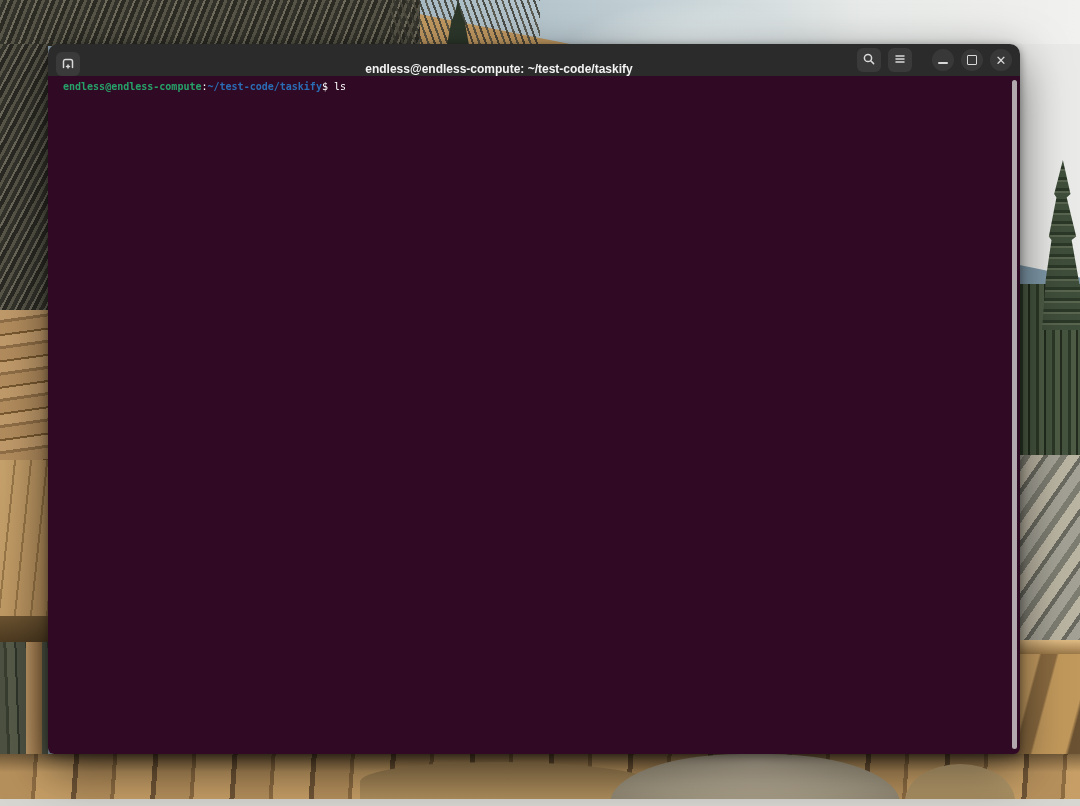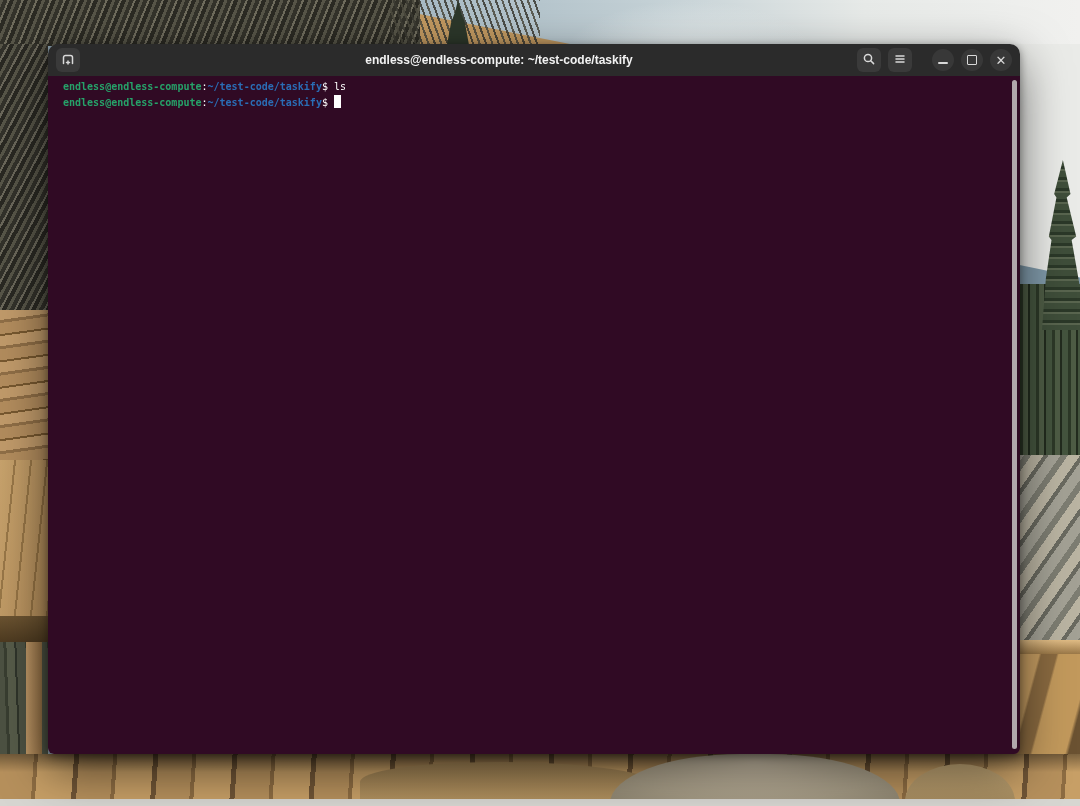--- a/index.html
+++ b/index.html
@@ -91,7 +91,7 @@
   }
   .titlebar{
     flex:0 0 32px;height:32px;background:#2b2b2b;position:relative;
-    display:flex;align-items:center;
+    display:flex;align-items:flex-end;
   }
   .tb-title{
     position:absolute;left:100px;right:170px;text-align:center;

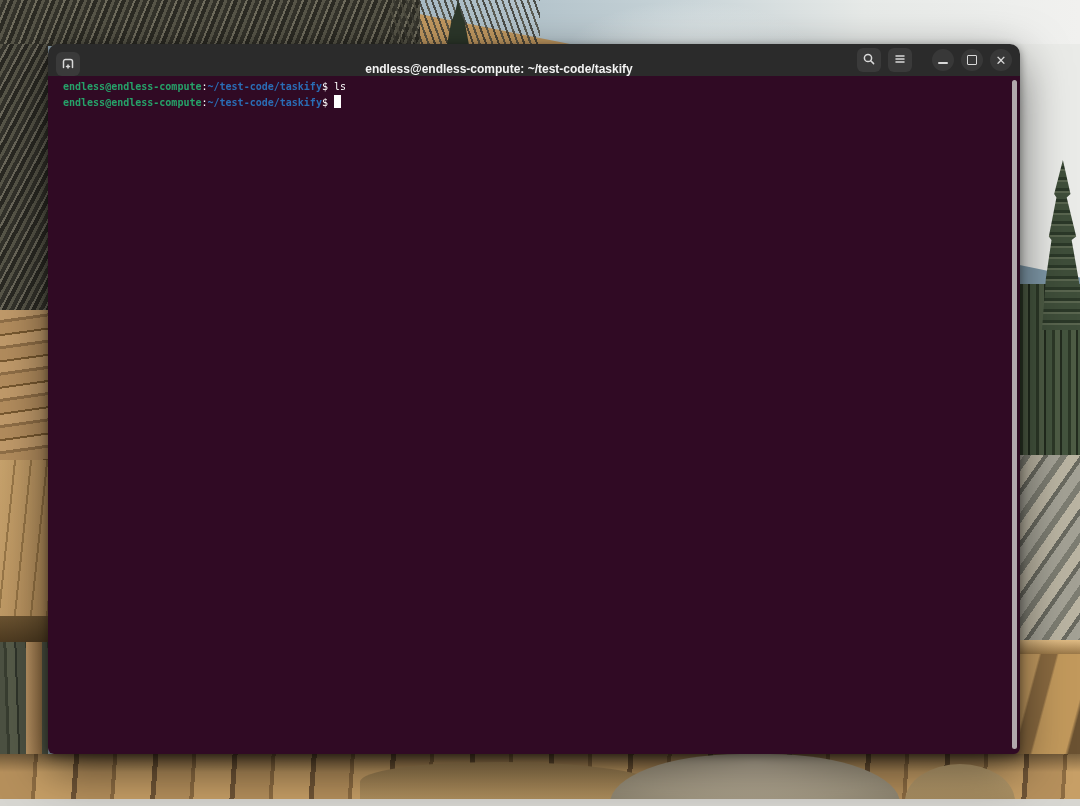--- a/index.html
+++ b/index.html
@@ -204,7 +204,6 @@
 
   <div class="terminal">
     <div class="line"><span class="c-green">endless@endless-compute</span><span class="c-white">:</span><span class="c-blue">~/test-code/taskify</span><span class="c-white">$ </span><span class="c-white">ls</span></div>
-    <div class="line"><span class="c-green">endless@endless-compute</span><span class="c-white">:</span><span class="c-blue">~/test-code/taskify</span><span class="c-white">$ </span><span class="cursor"></span></div>
   </div>
 
   <div class="scrollbar"></div>

